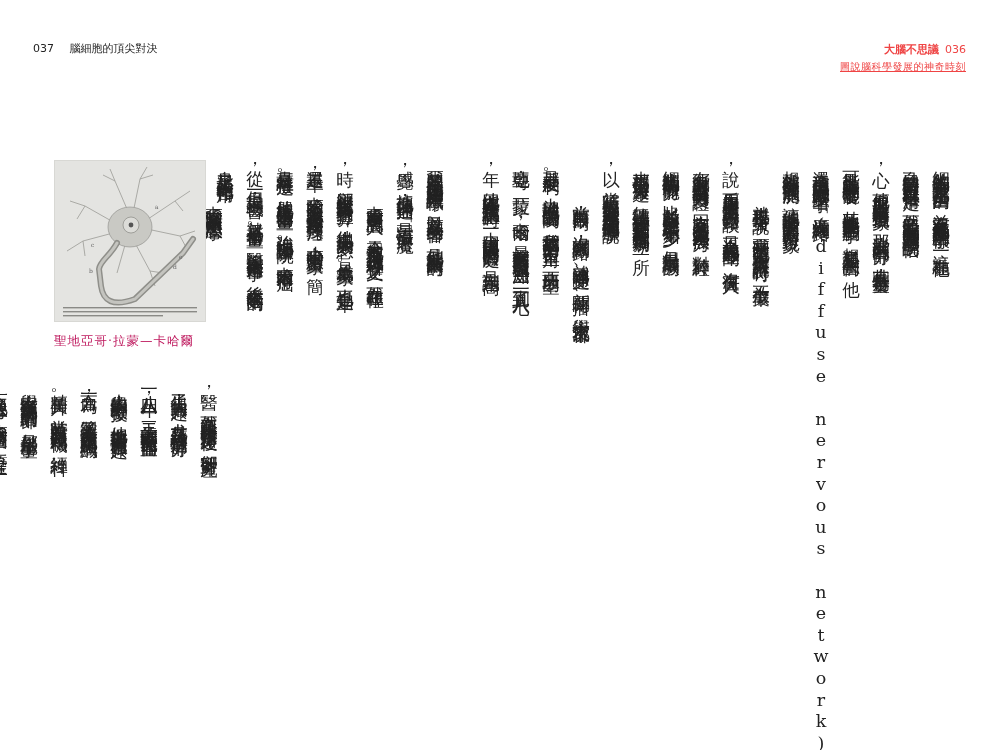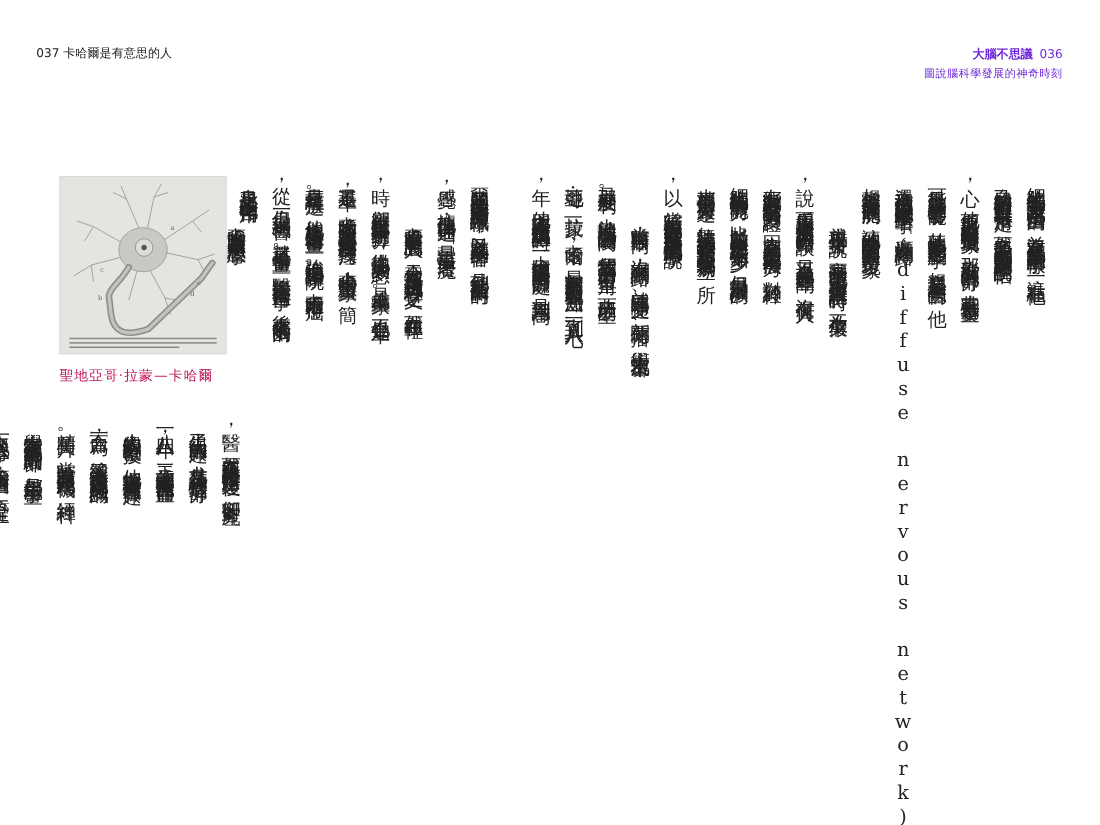--- a/index.html
+++ b/index.html
@@ -11,7 +11,7 @@
     position: absolute; left: 33px; top: 41px; font-size: 11px;
     font-family: "DejaVu Sans", "Liberation Sans", sans-serif; color: #222;
   }
-  .header-left .num { margin-right: 0; }
+  .header-left .num { margin-right: 12px; }
   .header-right {
     position: absolute; right: 34px; top: 38px; text-align: right;
     font-family: "DejaVu Sans", "Liberation Sans", sans-serif; color: #6d28d9;

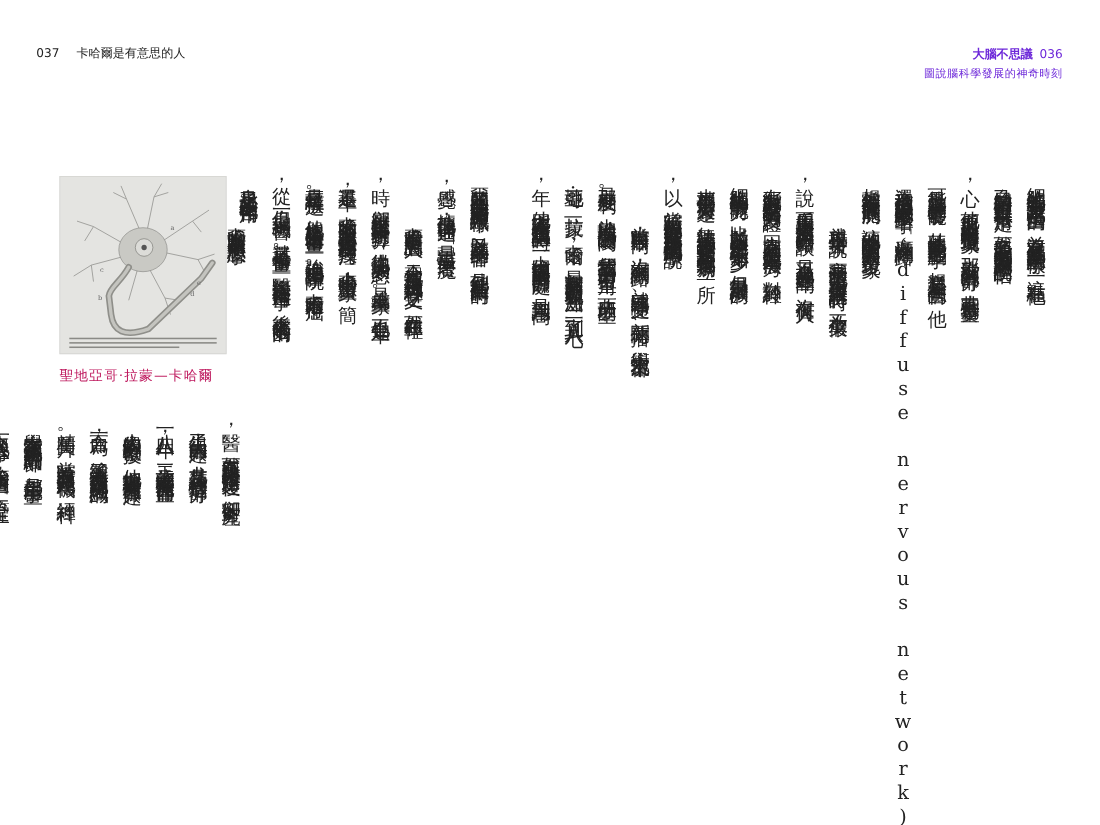--- a/index.html
+++ b/index.html
@@ -53,7 +53,7 @@
 
 <div class="header-left">
   <span class="num">037</span>
-  <span>卡哈爾是有意思的人</span>
+  <span>腦細胞的頂尖對決</span>
 </div>
 
 <div class="header-right">

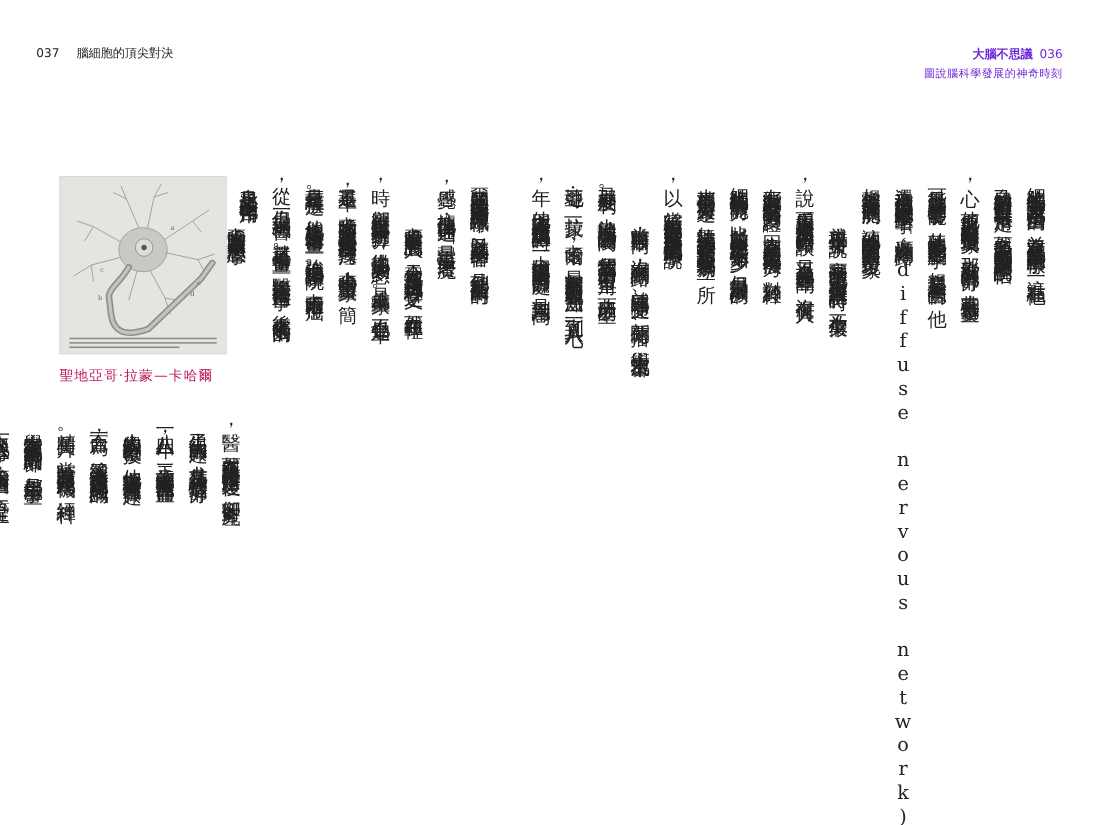--- a/index.html
+++ b/index.html
@@ -14,7 +14,7 @@
   .header-left .num { margin-right: 12px; }
   .header-right {
     position: absolute; right: 34px; top: 38px; text-align: right;
-    font-family: "DejaVu Sans", "Liberation Sans", sans-serif; color: #6d28d9;
+    font-family: "DejaVu Sans", "Liberation Sans", sans-serif; color: #ef4444;
   }
   .header-right .book-title { font-size: 11px; font-weight: bold; }
   .header-right .book-num { font-size: 11px; margin-left: 6px; font-weight: normal; }

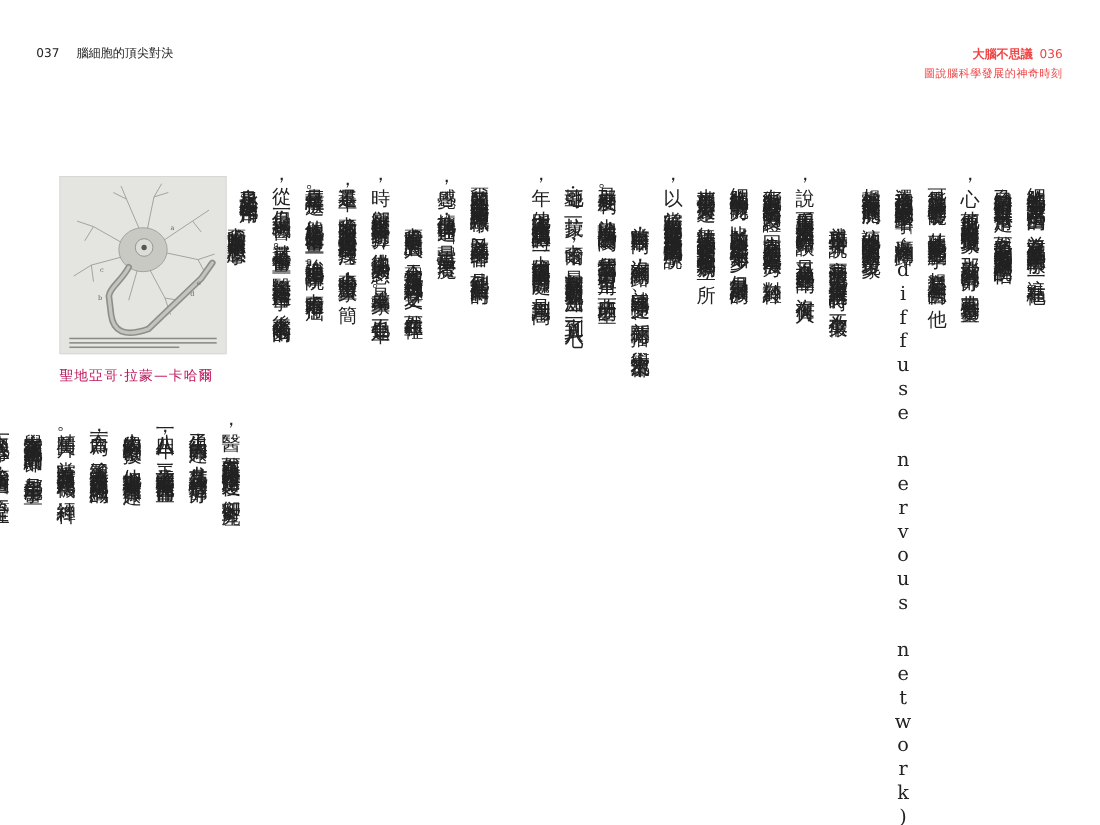--- a/index.html
+++ b/index.html
@@ -18,7 +18,7 @@
   }
   .header-right .book-title { font-size: 11px; font-weight: bold; }
   .header-right .book-num { font-size: 11px; margin-left: 6px; font-weight: normal; }
-  .header-right .subtitle { font-size: 10px; margin-top: 3px; letter-spacing: 0.5px; }
+  .header-right .subtitle { font-size: 10px; margin-top: 3px; letter-spacing: 0.5px; text-decoration: underline; }
 
   .column {
     position: absolute; top: 157px;

